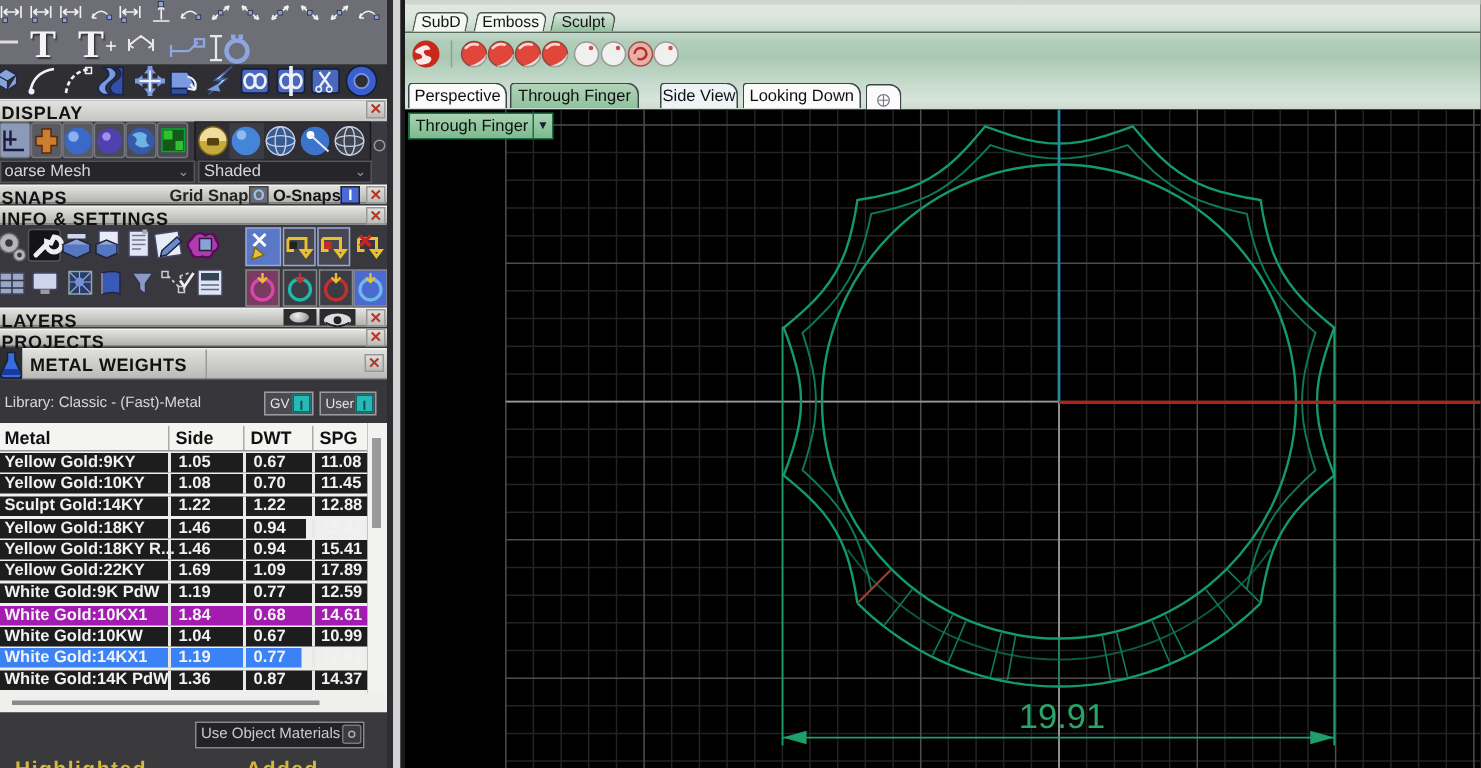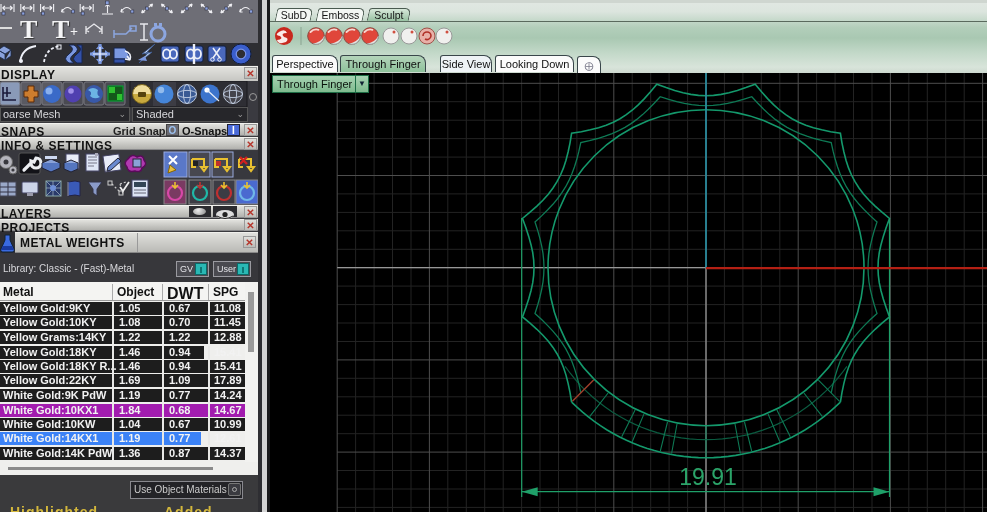--- a/index.html
+++ b/index.html
@@ -367,7 +367,7 @@
   </div>
 <div class="abs" style="left:0;top:282px;width:245px;height:19px;background:#f4f4f2;border-bottom:1px solid #999">
     <span class="abs" style="left:3px;top:3px;font-size:12px;font-weight:bold;color:#111">Metal</span>
-    <span class="abs" style="left:117px;top:3px;font-size:12px;font-weight:bold;color:#111">Object</span>
+    <span class="abs" style="left:117px;top:3px;font-size:12px;font-weight:bold;color:#111">Side</span>
     <span class="abs" style="left:167px;top:3px;font-size:16px;font-weight:bold;color:#111">DWT</span>
     <span class="abs" style="left:213px;top:3px;font-size:12px;font-weight:bold;color:#111">SPG</span>
     <span class="abs" style="left:112px;top:2px;width:1px;height:16px;background:#aaa"></span>

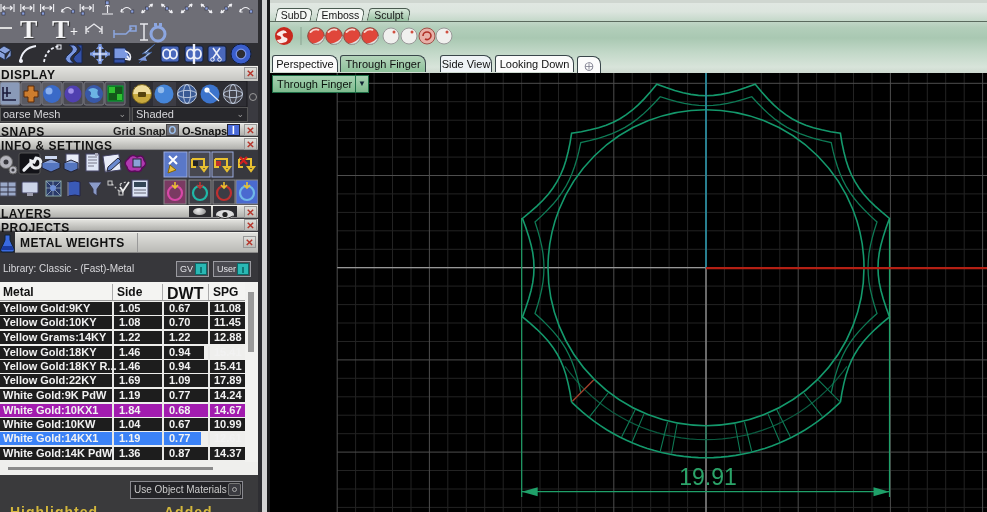--- a/index.html
+++ b/index.html
@@ -368,7 +368,7 @@
 <div class="abs" style="left:0;top:282px;width:245px;height:19px;background:#f4f4f2;border-bottom:1px solid #999">
     <span class="abs" style="left:3px;top:3px;font-size:12px;font-weight:bold;color:#111">Metal</span>
     <span class="abs" style="left:117px;top:3px;font-size:12px;font-weight:bold;color:#111">Side</span>
-    <span class="abs" style="left:167px;top:3px;font-size:16px;font-weight:bold;color:#111">DWT</span>
+    <span class="abs" style="left:167px;top:3px;font-size:12px;font-weight:bold;color:#111">DWT</span>
     <span class="abs" style="left:213px;top:3px;font-size:12px;font-weight:bold;color:#111">SPG</span>
     <span class="abs" style="left:112px;top:2px;width:1px;height:16px;background:#aaa"></span>
     <span class="abs" style="left:162px;top:2px;width:1px;height:16px;background:#aaa"></span>

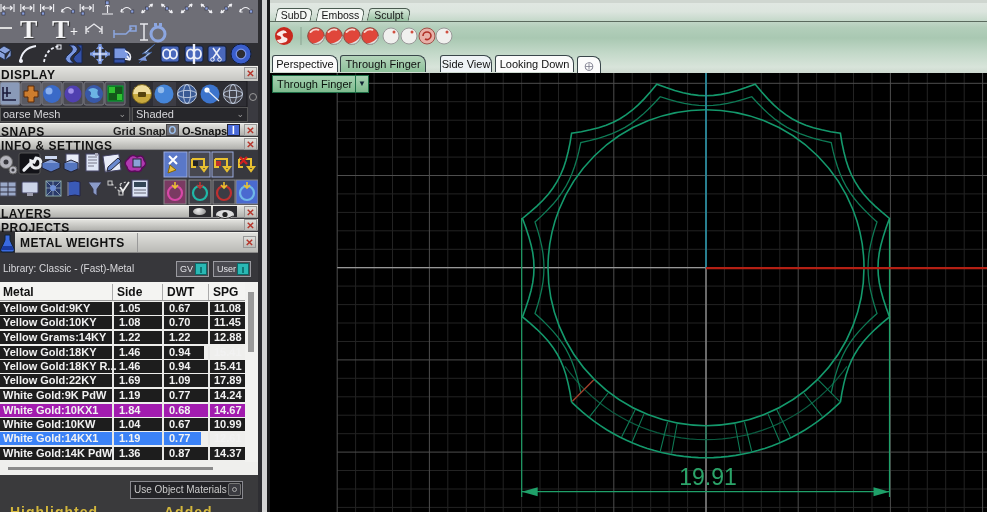--- a/index.html
+++ b/index.html
@@ -394,7 +394,7 @@
     <span class="abs" style="left:208px;top:0;width:2px;height:13px;background:#e8e8e6"></span>
   </div>
 <div class="abs" style="left:0;top:331px;width:245px;height:13px;background:#1d1d1d">
-    <span class="cell" style="left:3px;top:0px">Yellow Grams:14KY</span>
+    <span class="cell" style="left:3px;top:0px">Sculpt Gold:14KY</span>
     <span class="cell" style="left:119px;top:0px">1.22</span>
     <span class="cell" style="left:169px;top:0px">1.22</span>
     <span class="cell" style="left:214px;top:0px">12.88</span>

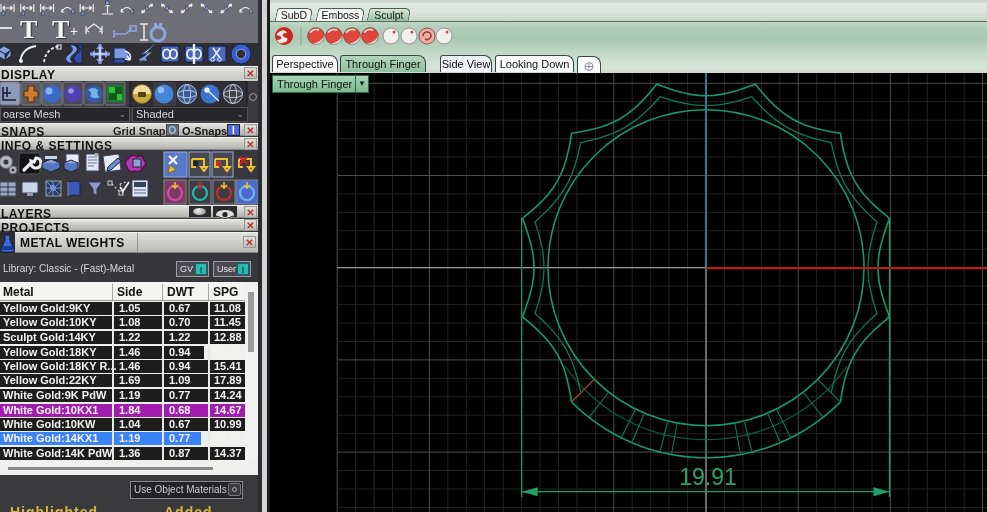--- a/index.html
+++ b/index.html
@@ -433,7 +433,7 @@
     <span class="cell" style="left:3px;top:0px">White Gold:9K PdW</span>
     <span class="cell" style="left:119px;top:0px">1.19</span>
     <span class="cell" style="left:169px;top:0px">0.77</span>
-    <span class="cell" style="left:214px;top:0px">14.24</span>
+    <span class="cell" style="left:214px;top:0px">12.59</span>
     <span class="abs" style="left:112px;top:0;width:2px;height:13px;background:#e8e8e6"></span>
     <span class="abs" style="left:162px;top:0;width:2px;height:13px;background:#e8e8e6"></span>
     <span class="abs" style="left:208px;top:0;width:2px;height:13px;background:#e8e8e6"></span>

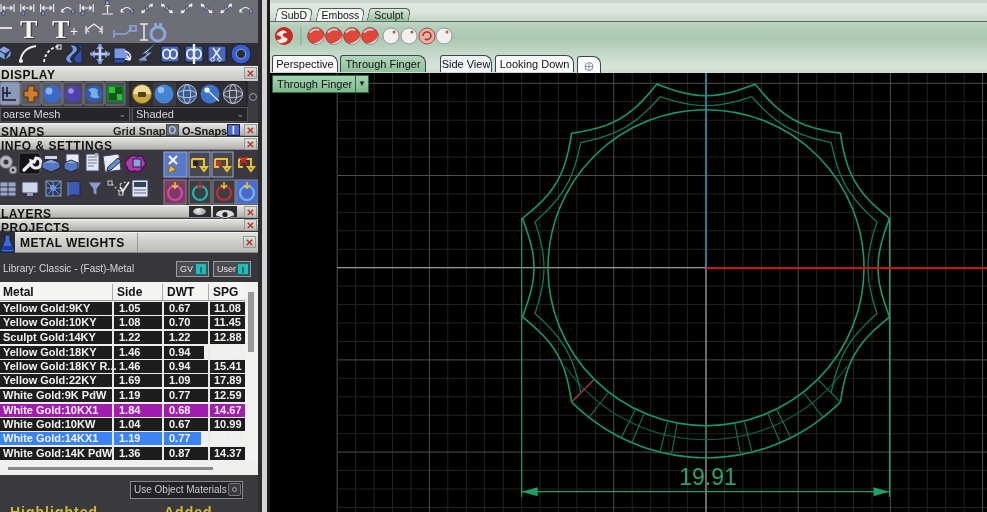--- a/index.html
+++ b/index.html
@@ -442,7 +442,7 @@
     <span class="cell" style="left:3px;top:0px">White Gold:10KX1</span>
     <span class="cell" style="left:119px;top:0px">1.84</span>
     <span class="cell" style="left:169px;top:0px">0.68</span>
-    <span class="cell" style="left:214px;top:0px">14.67</span>
+    <span class="cell" style="left:214px;top:0px">14.61</span>
     <span class="abs" style="left:112px;top:0;width:2px;height:13px;background:#e8e8e6"></span>
     <span class="abs" style="left:162px;top:0;width:2px;height:13px;background:#e8e8e6"></span>
     <span class="abs" style="left:208px;top:0;width:2px;height:13px;background:#e8e8e6"></span>

